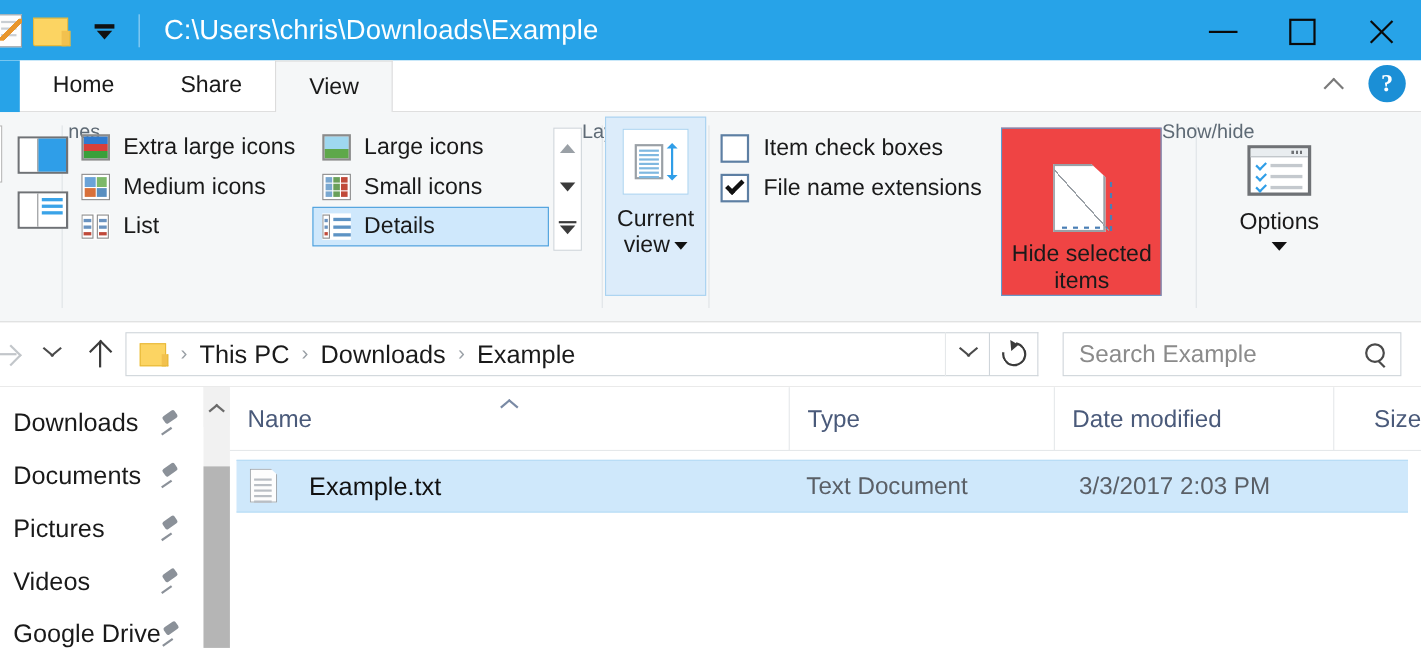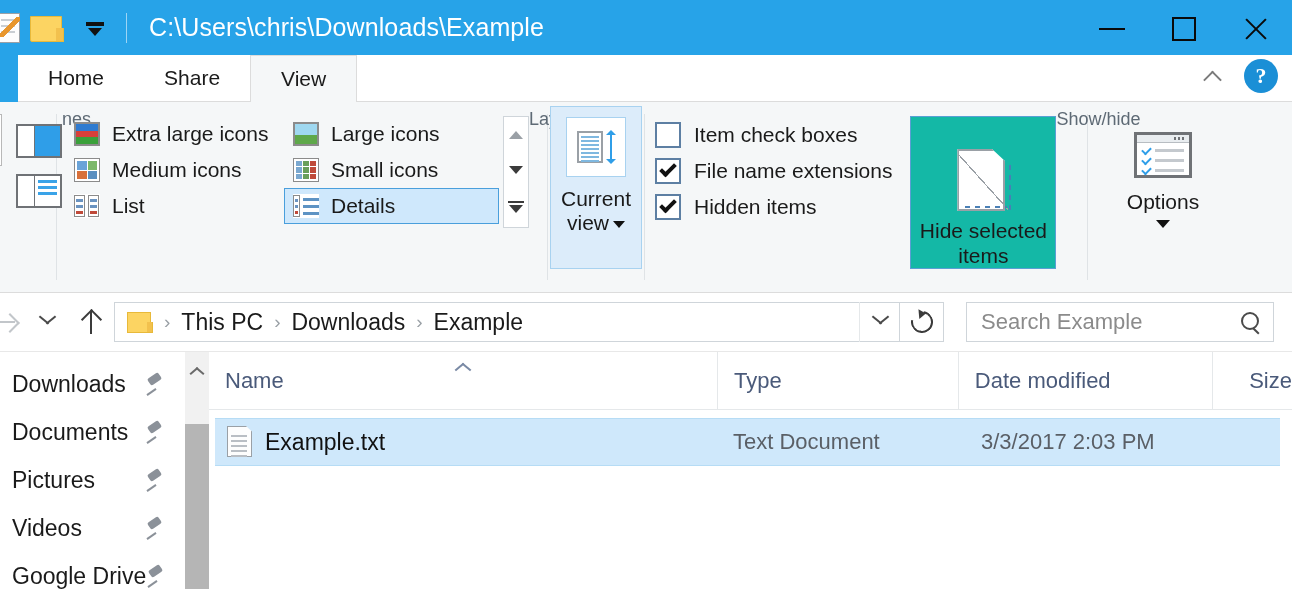--- a/index.html
+++ b/index.html
@@ -520,12 +520,6 @@
               </span>
             <span class="chk-label">File name extensions</span>
           </div>
-          <div class="chkrow">
-            <span class="chkbox">
-                <span class="chkmark"></span>
-              </span>
-            <span class="chk-label">Hidden items</span>
-          </div>
         </div>
         <div class="hide-sel-btn">
           <div class="hs-ico">

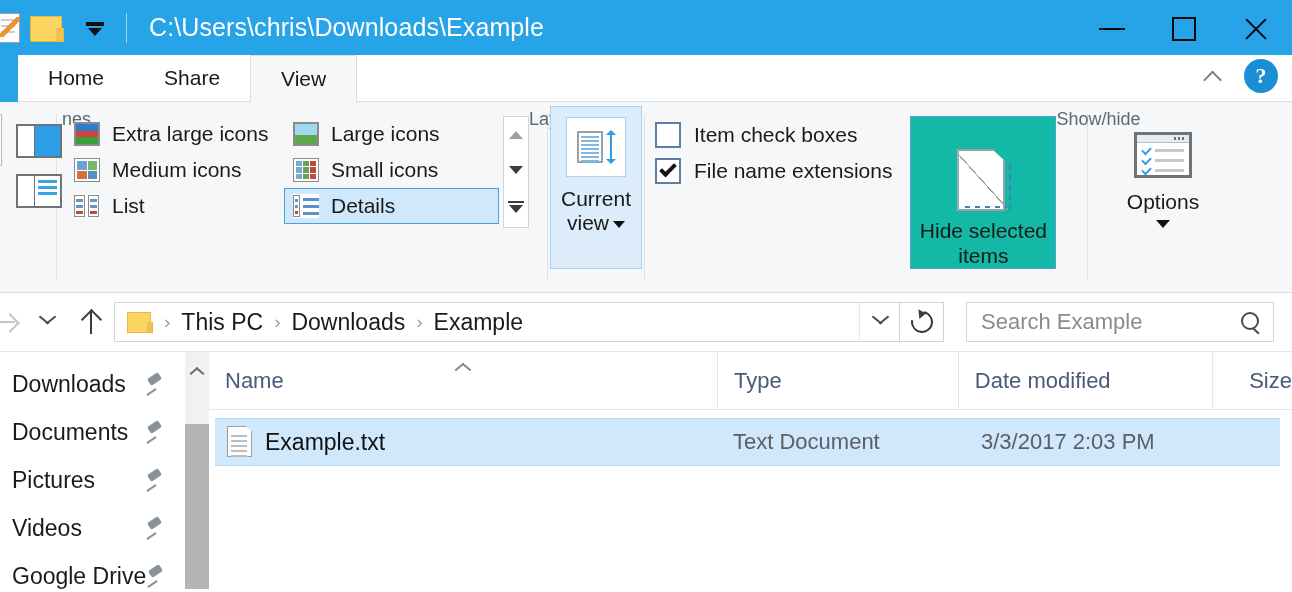--- a/index.html
+++ b/index.html
@@ -199,7 +199,7 @@
     transform: rotate(-45deg); margin-top:-5px; }
   .chk-label { font-size:21px; color:#1a1a1a; white-space:nowrap; }
   .hide-sel-btn {
-    width: 146px; height: 153px; margin: 6px 0 0 18px; background:#14b8a6; border:1px solid #5a9fd4;
+    width: 146px; height: 153px; margin: 6px 0 0 18px; background:#ef4444; border:1px solid #5a9fd4;
     display:flex; flex-direction:column; align-items:center; padding-top:32px; cursor:pointer; flex:none;
   }
   .hs-ico { width:60px; height:68px; position:relative; }

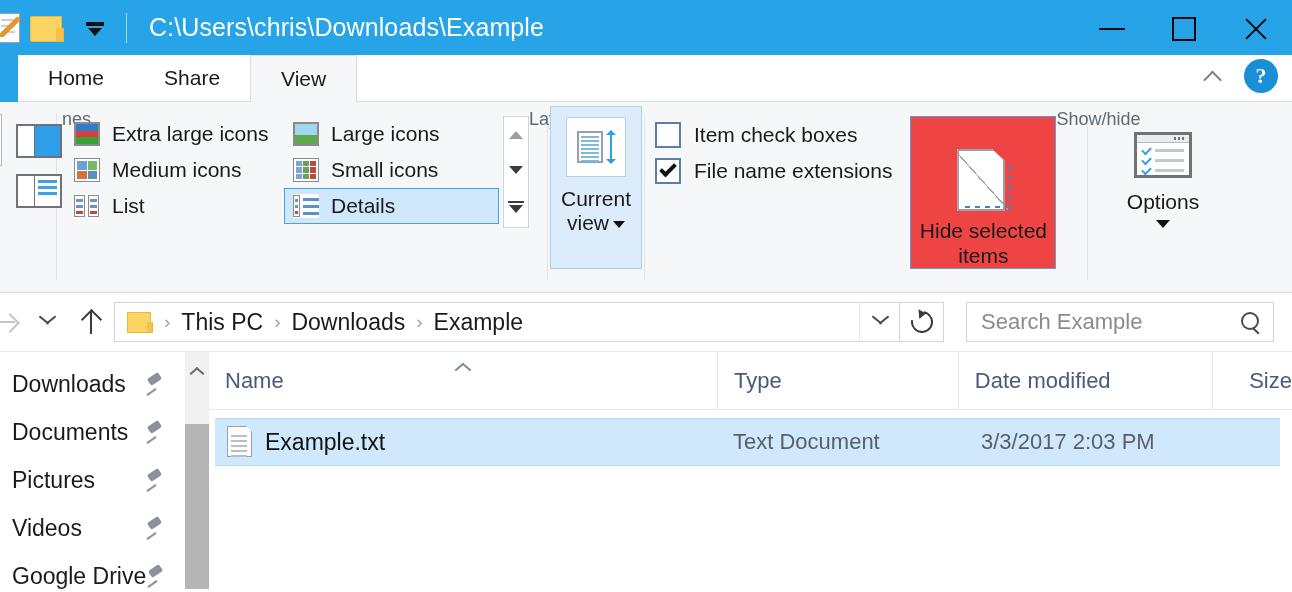--- a/index.html
+++ b/index.html
@@ -317,7 +317,7 @@
     height:48px; display:flex; align-items:center; margin: 8px 12px 0 6px;
     background:#cfe8fb; border-top:1px solid #b6dcf5; border-bottom:1px solid #b6dcf5; cursor:pointer;
   }
-  .fr-namecell { width:518px; display:flex; align-items:center; gap:12px; padding-left:12px; flex:none;}
+  .fr-namecell { width:518px; display:flex; align-items:center; gap:28px; padding-left:12px; flex:none;}
   .txtfile-ico { width:26px; height:32px; position:relative; flex:none; }
   .tf-page { position:absolute; left:0; top:0; width:25px; height:31px; background:#fdfdfd;
     border:1px solid #9aa0a6; clip-path: polygon(0 0, 76% 0, 100% 18%, 100% 100%, 0 100%); }

